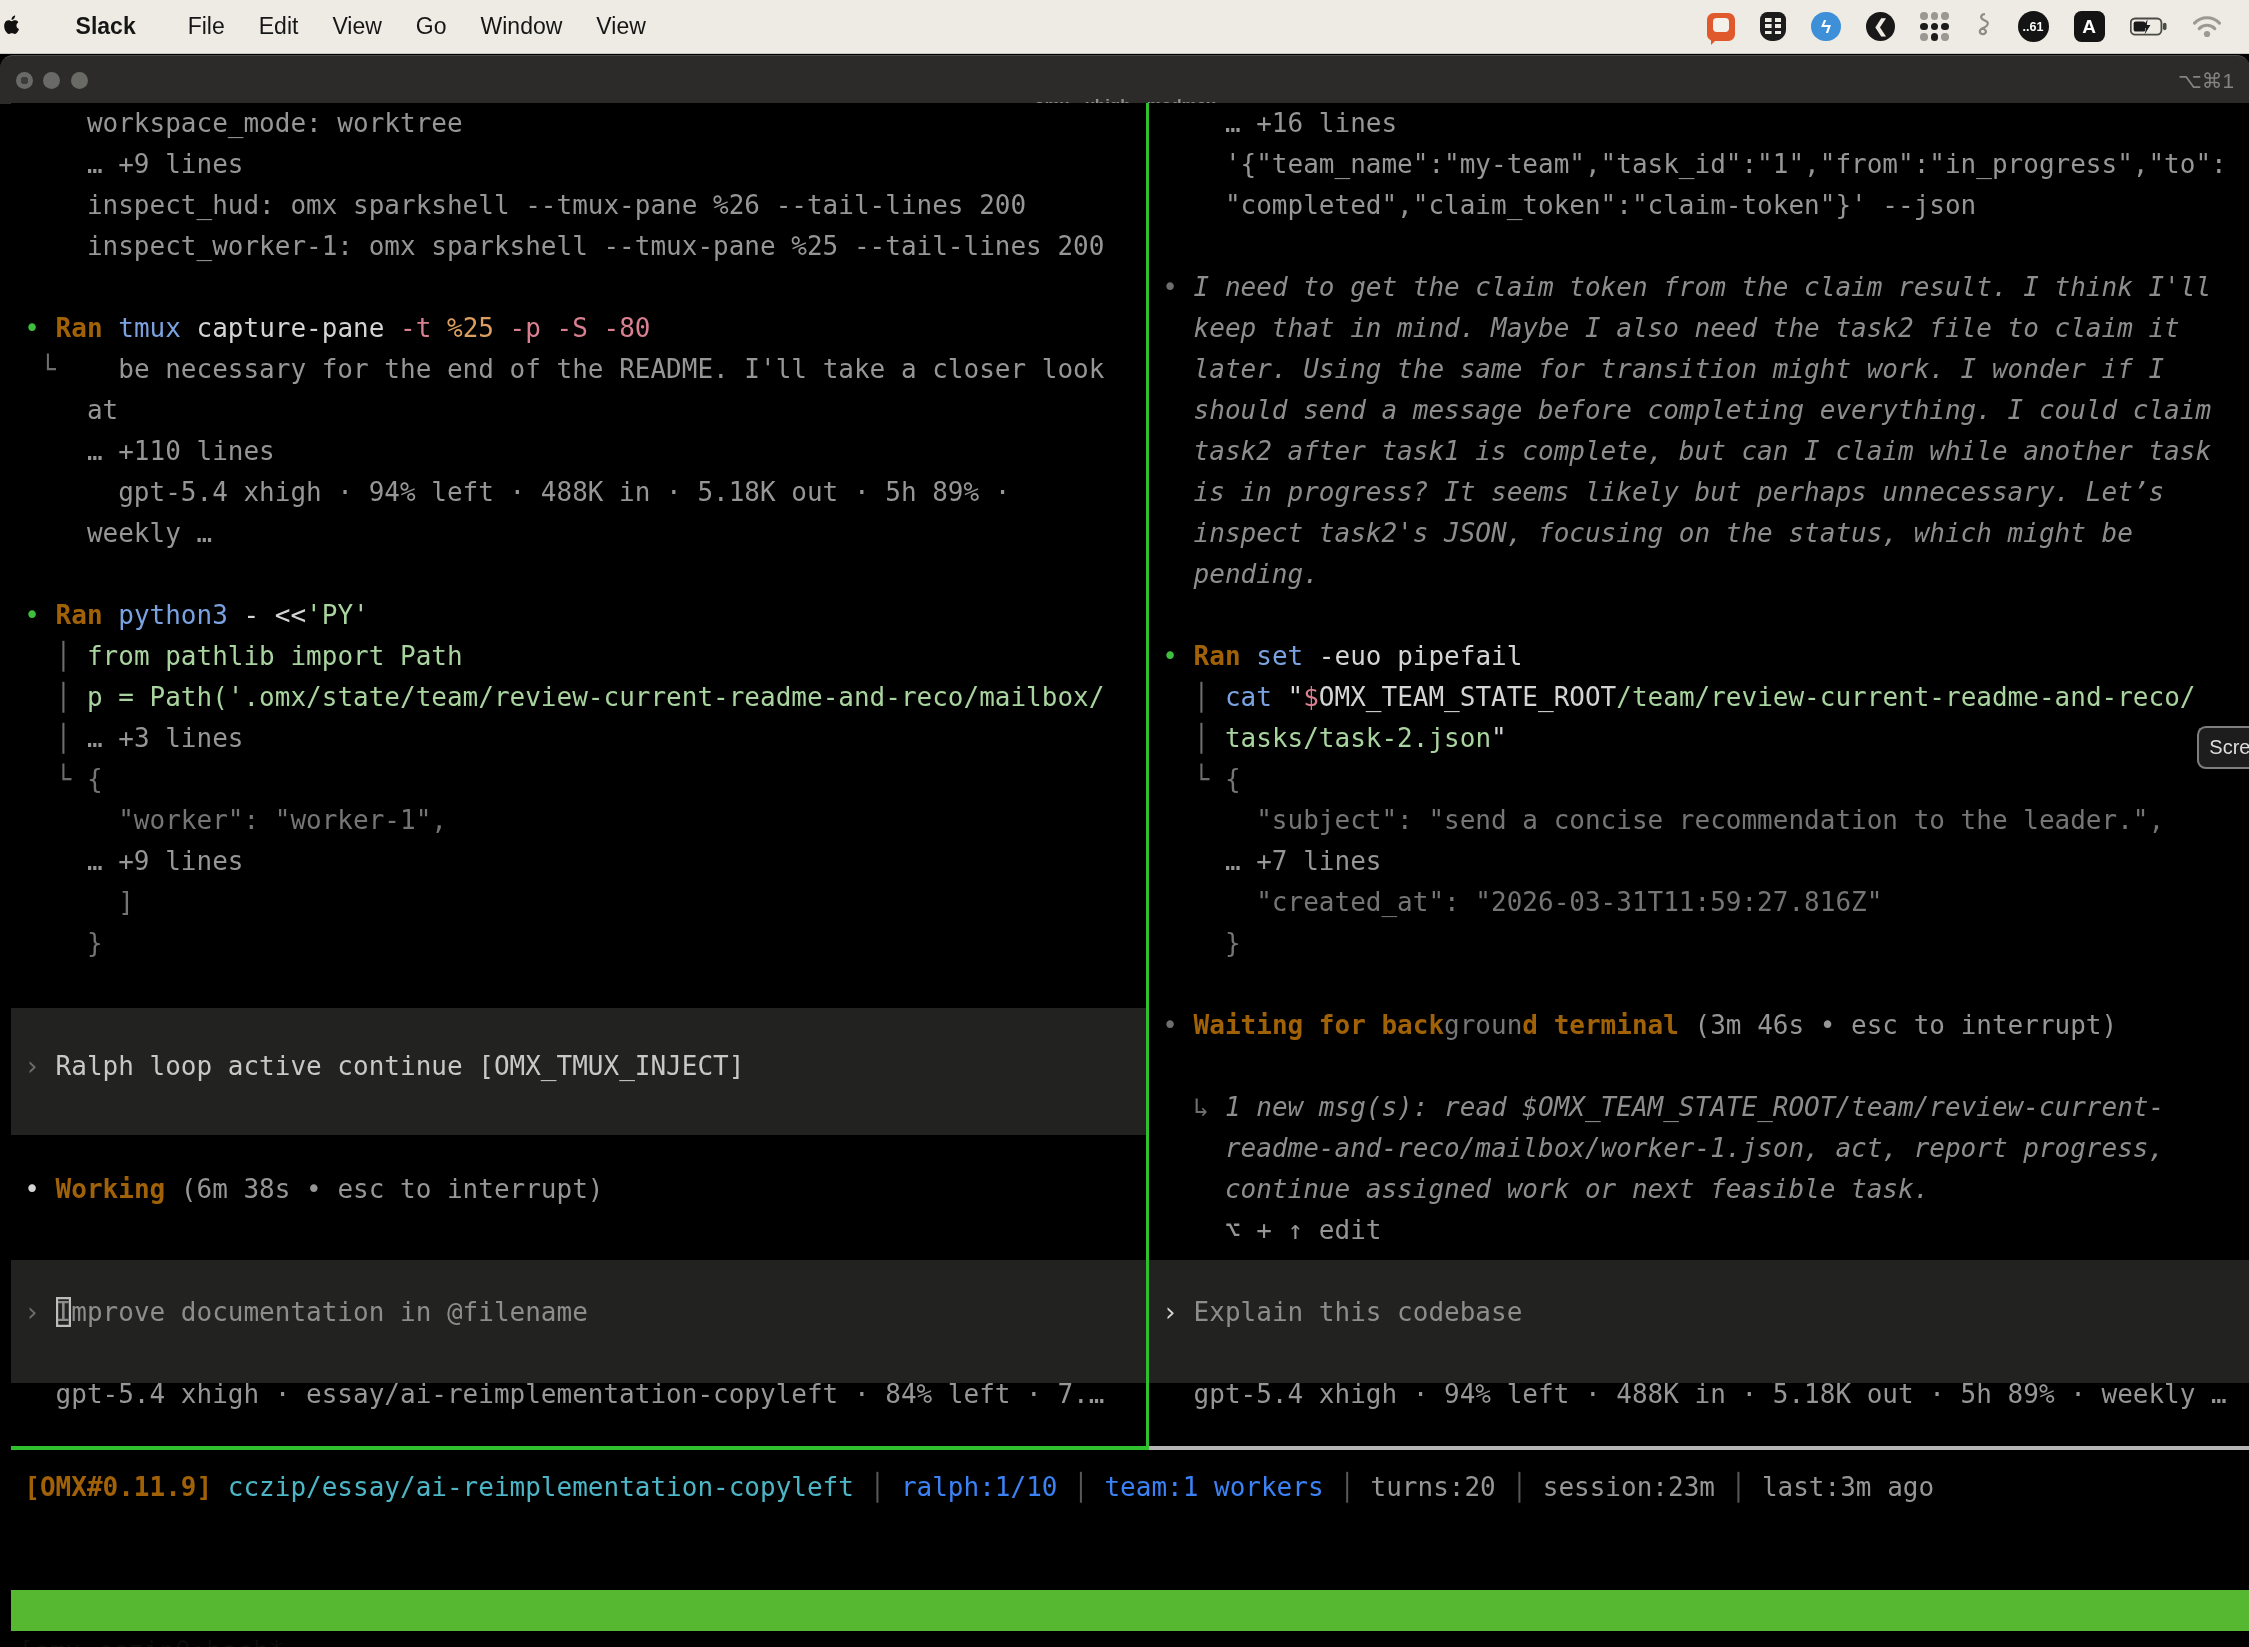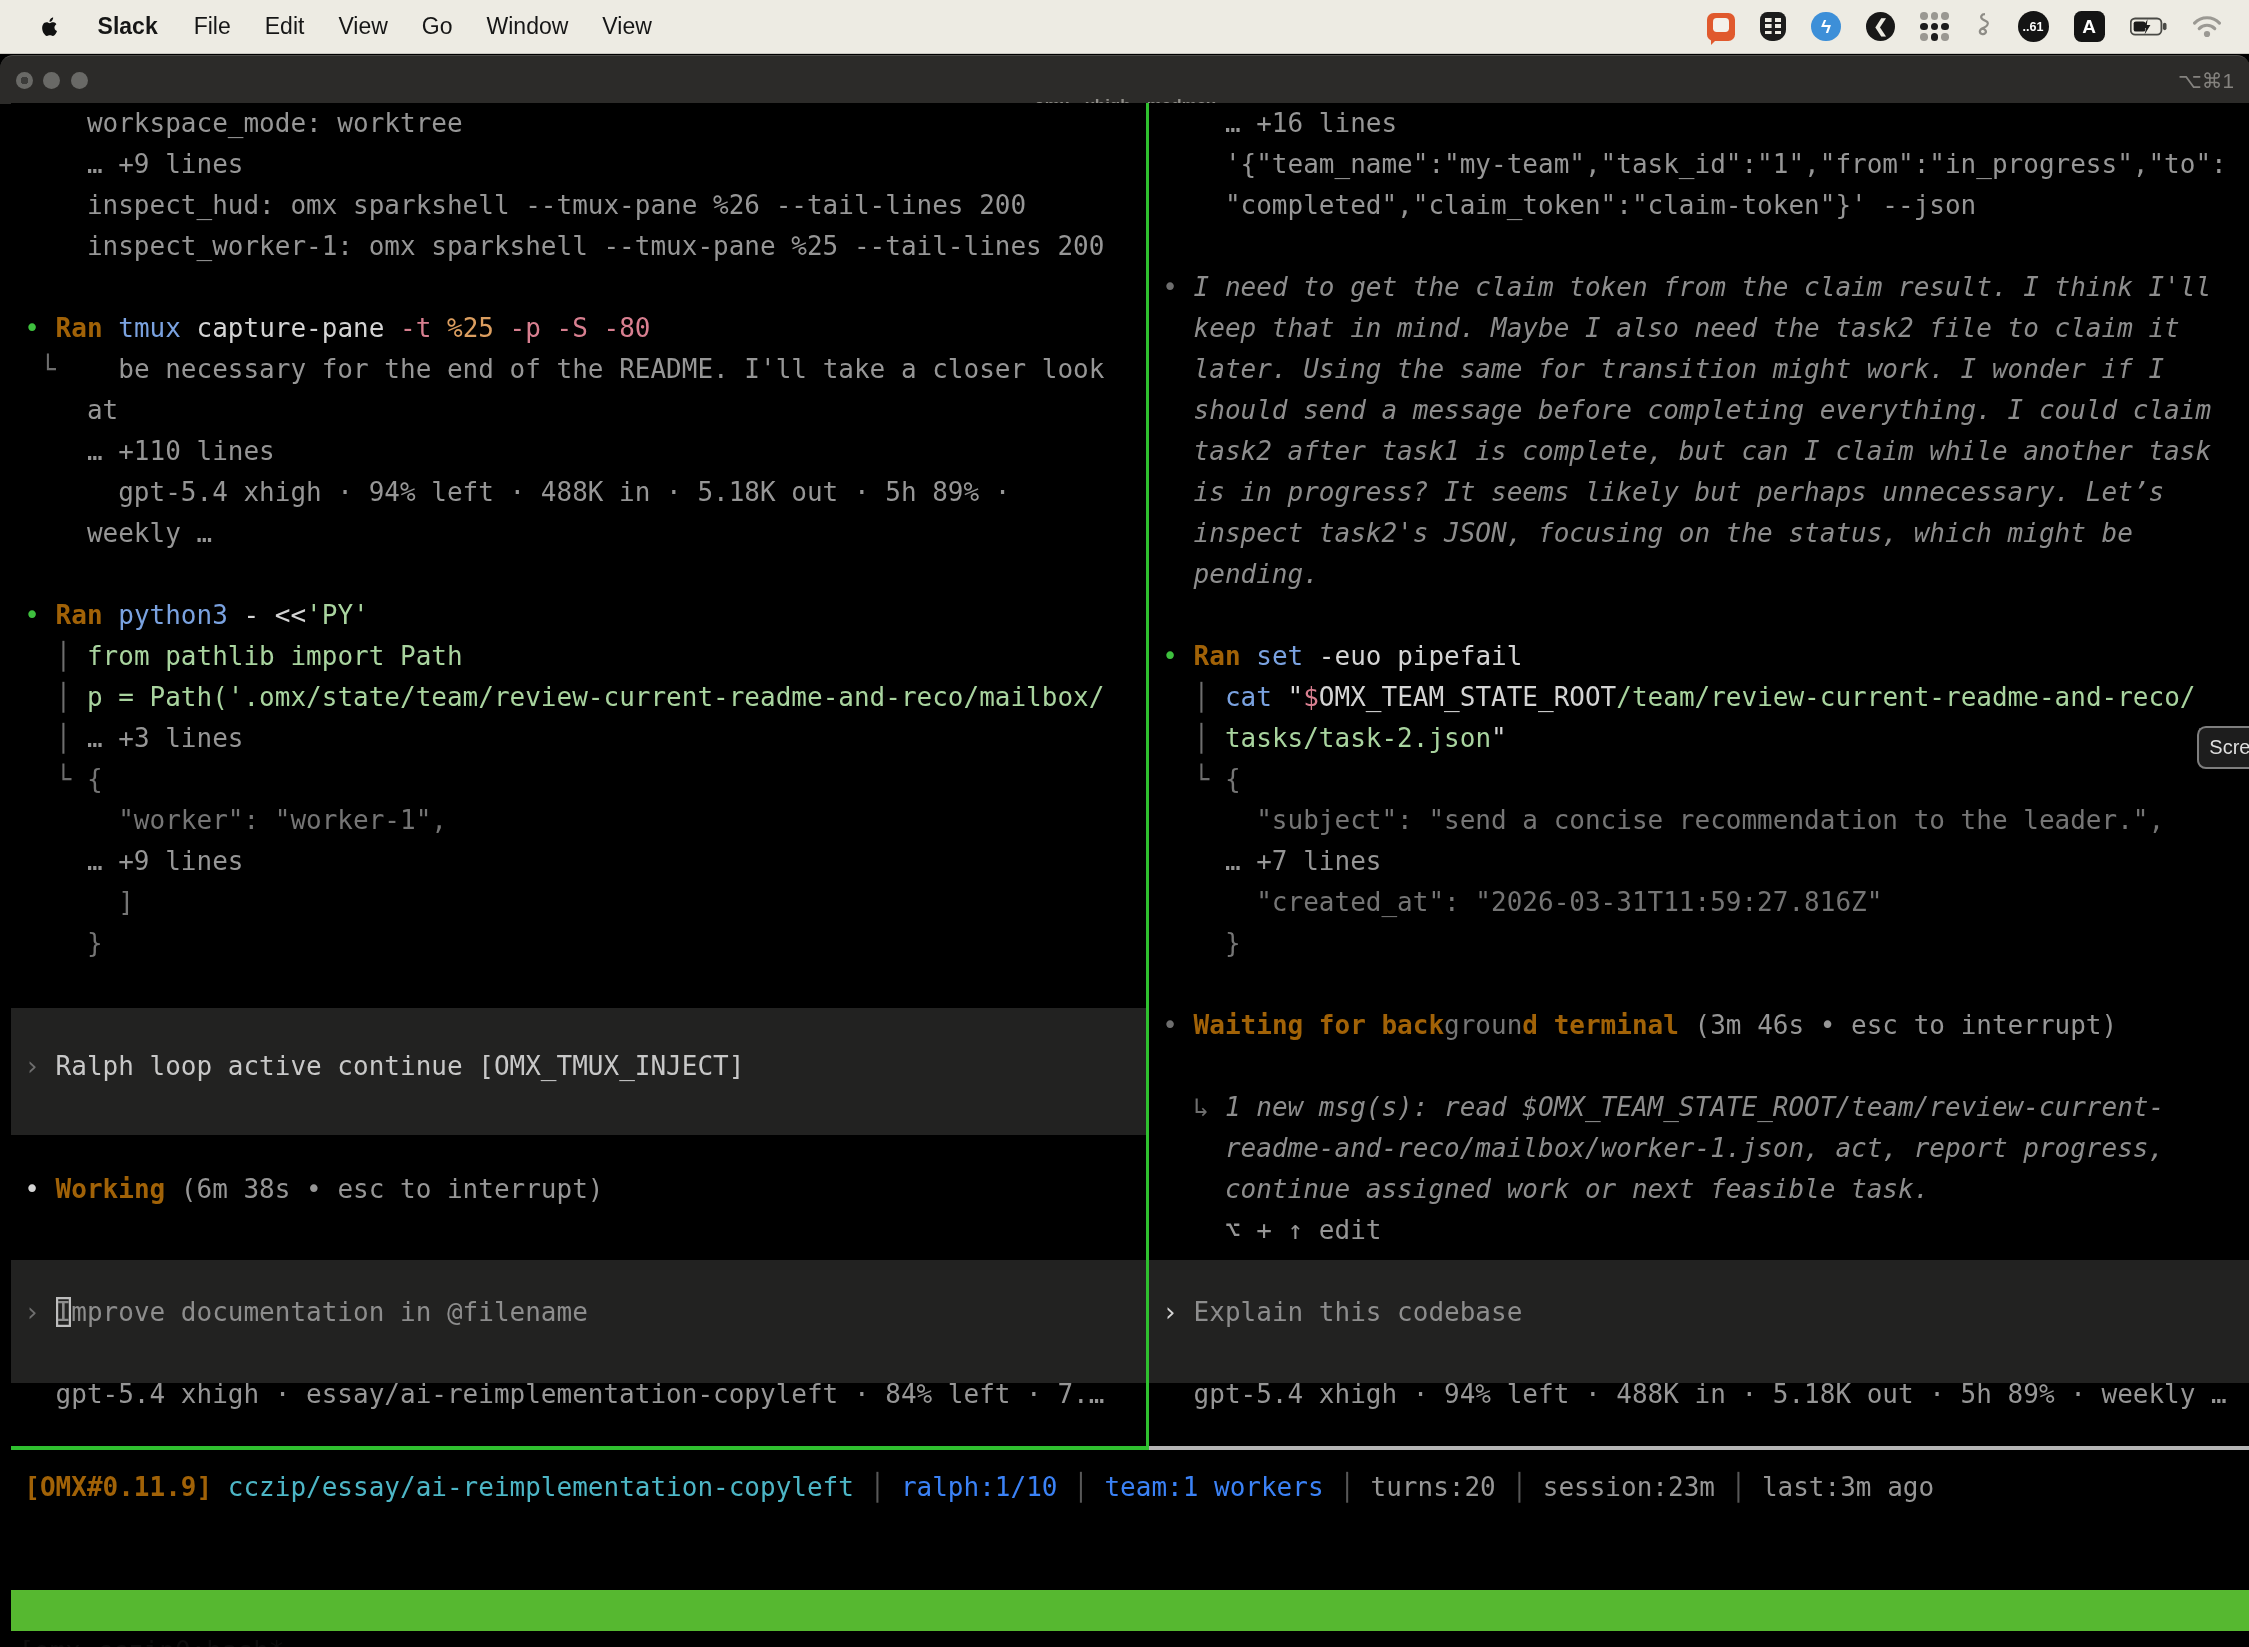--- a/index.html
+++ b/index.html
@@ -9,7 +9,7 @@
   .menubar{position:absolute;left:0;top:0;width:2250px;height:53px;background:#edebe3;
            display:flex;align-items:center;justify-content:space-between;
            font-family:"Liberation Sans",sans-serif;color:#161616;border-bottom:1.5px solid #c9c7c0;}
-  .mb-left{display:flex;align-items:center;gap:36px;padding-left:38px;}
+  .mb-left{display:flex;align-items:flex-start;gap:52px;}
   .mb-app{font-weight:bold;font-size:23px;}
   .mb-item{font-size:23px;}
   .apple svg{display:block;}

